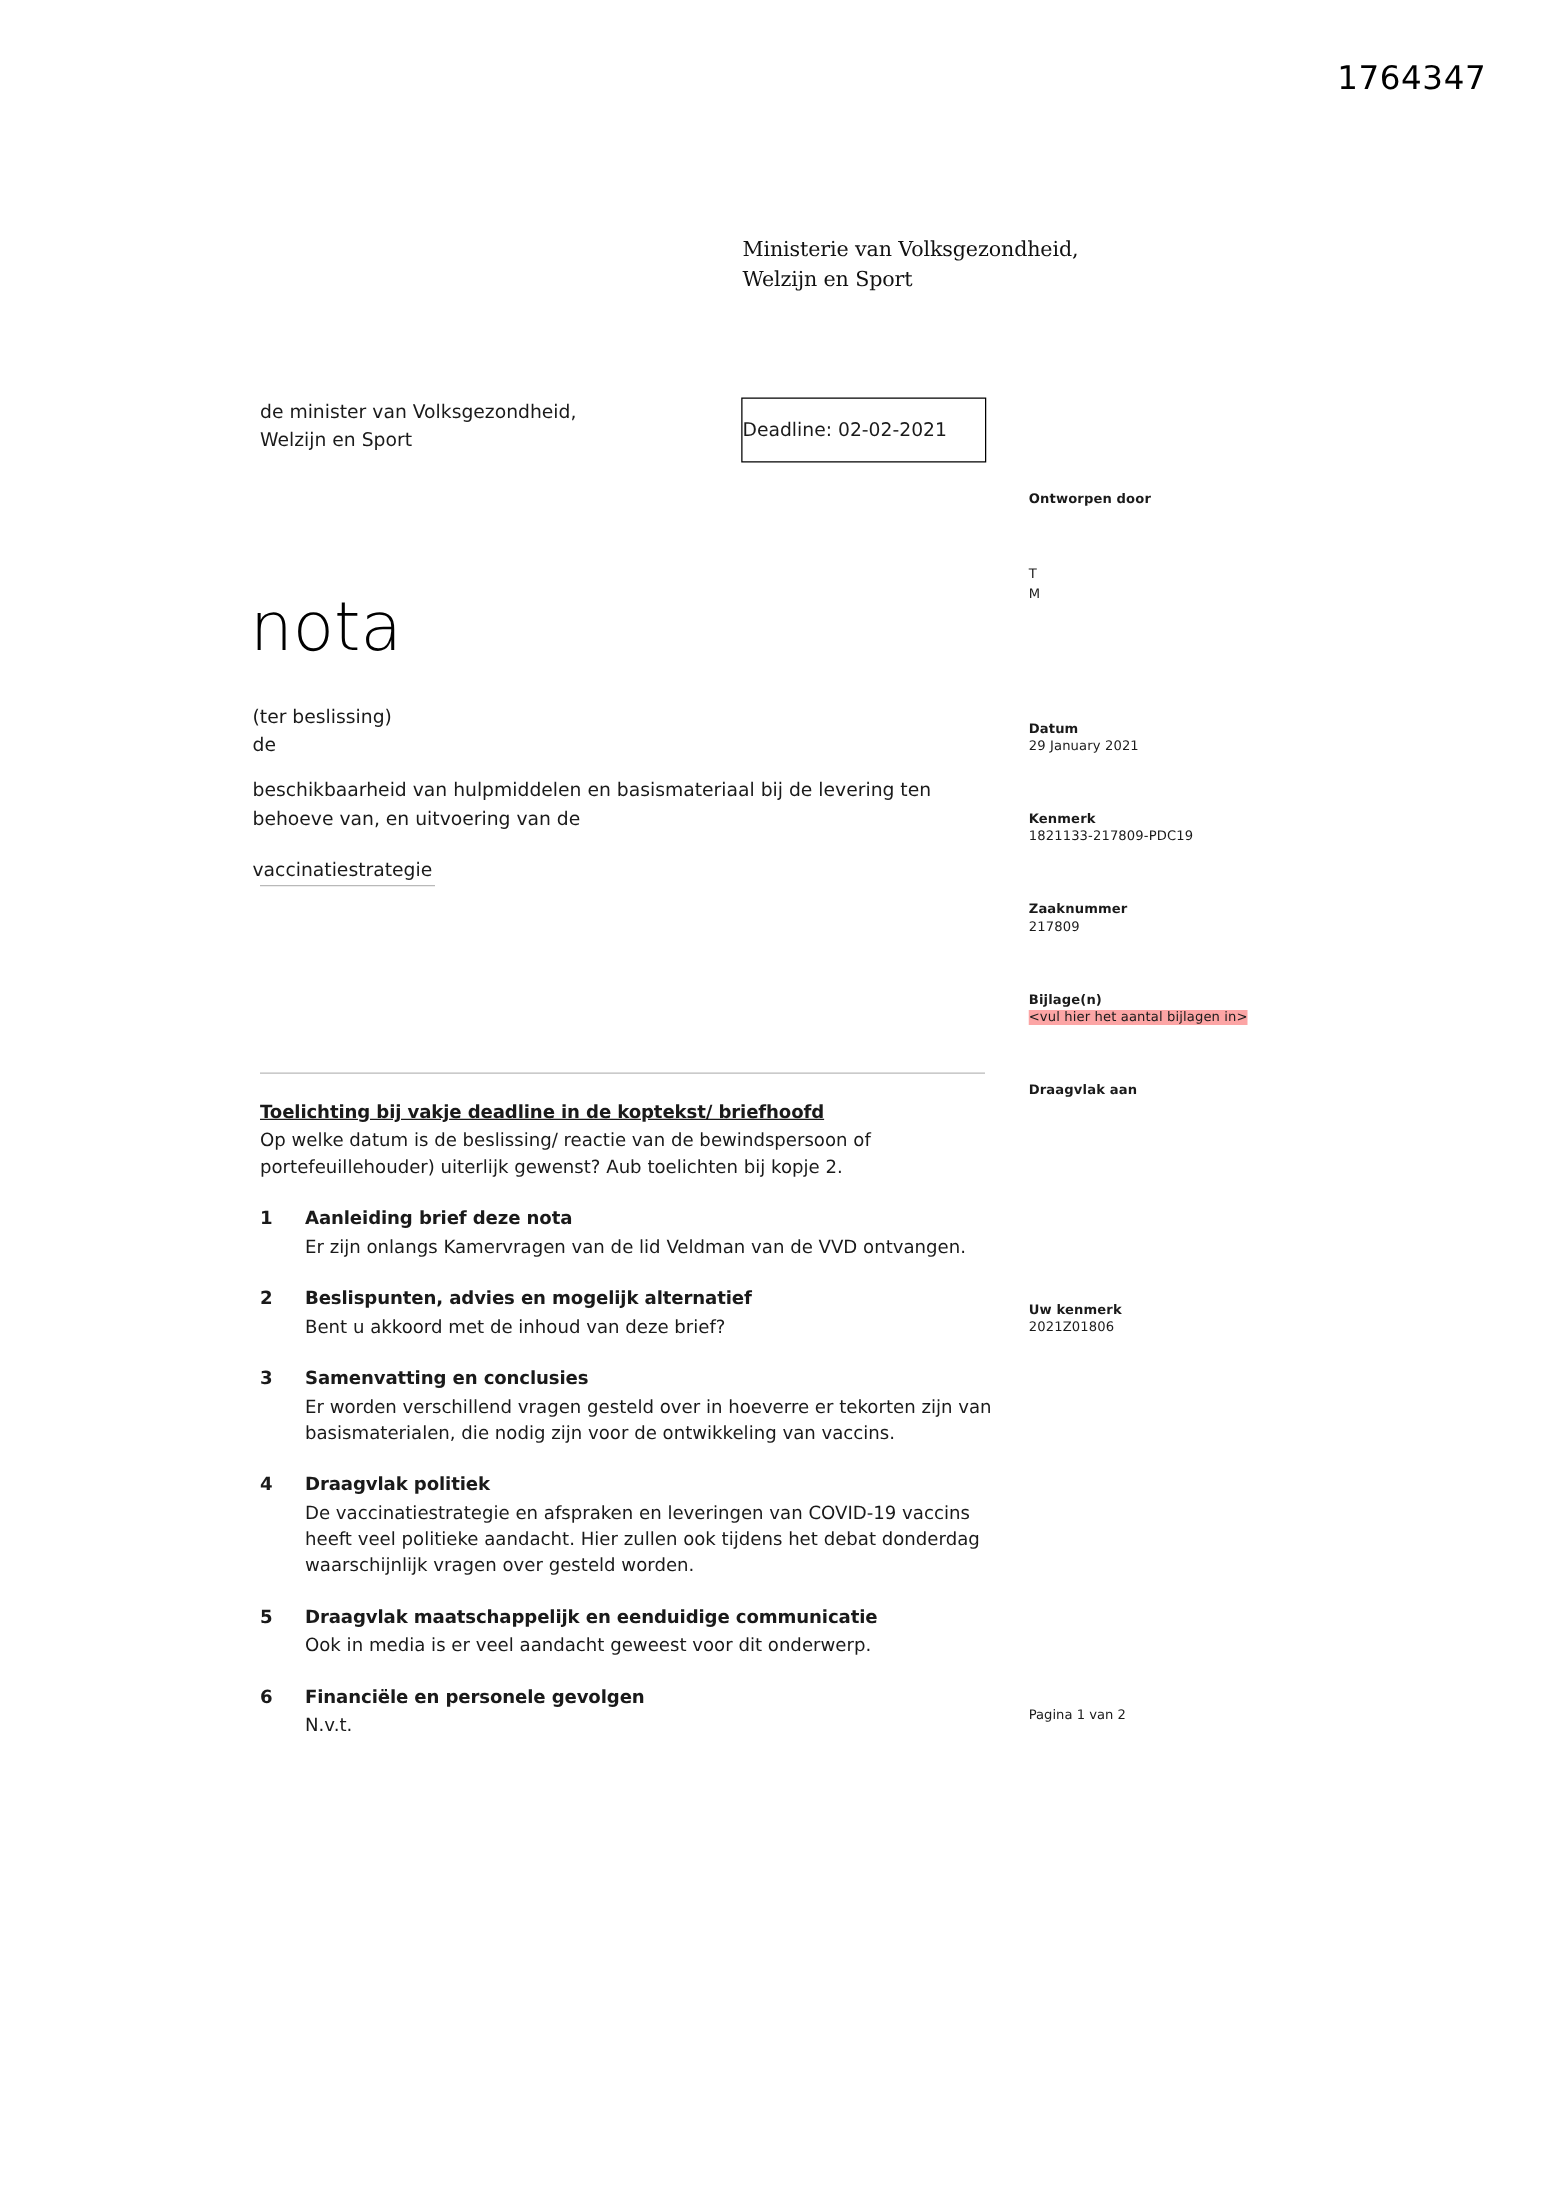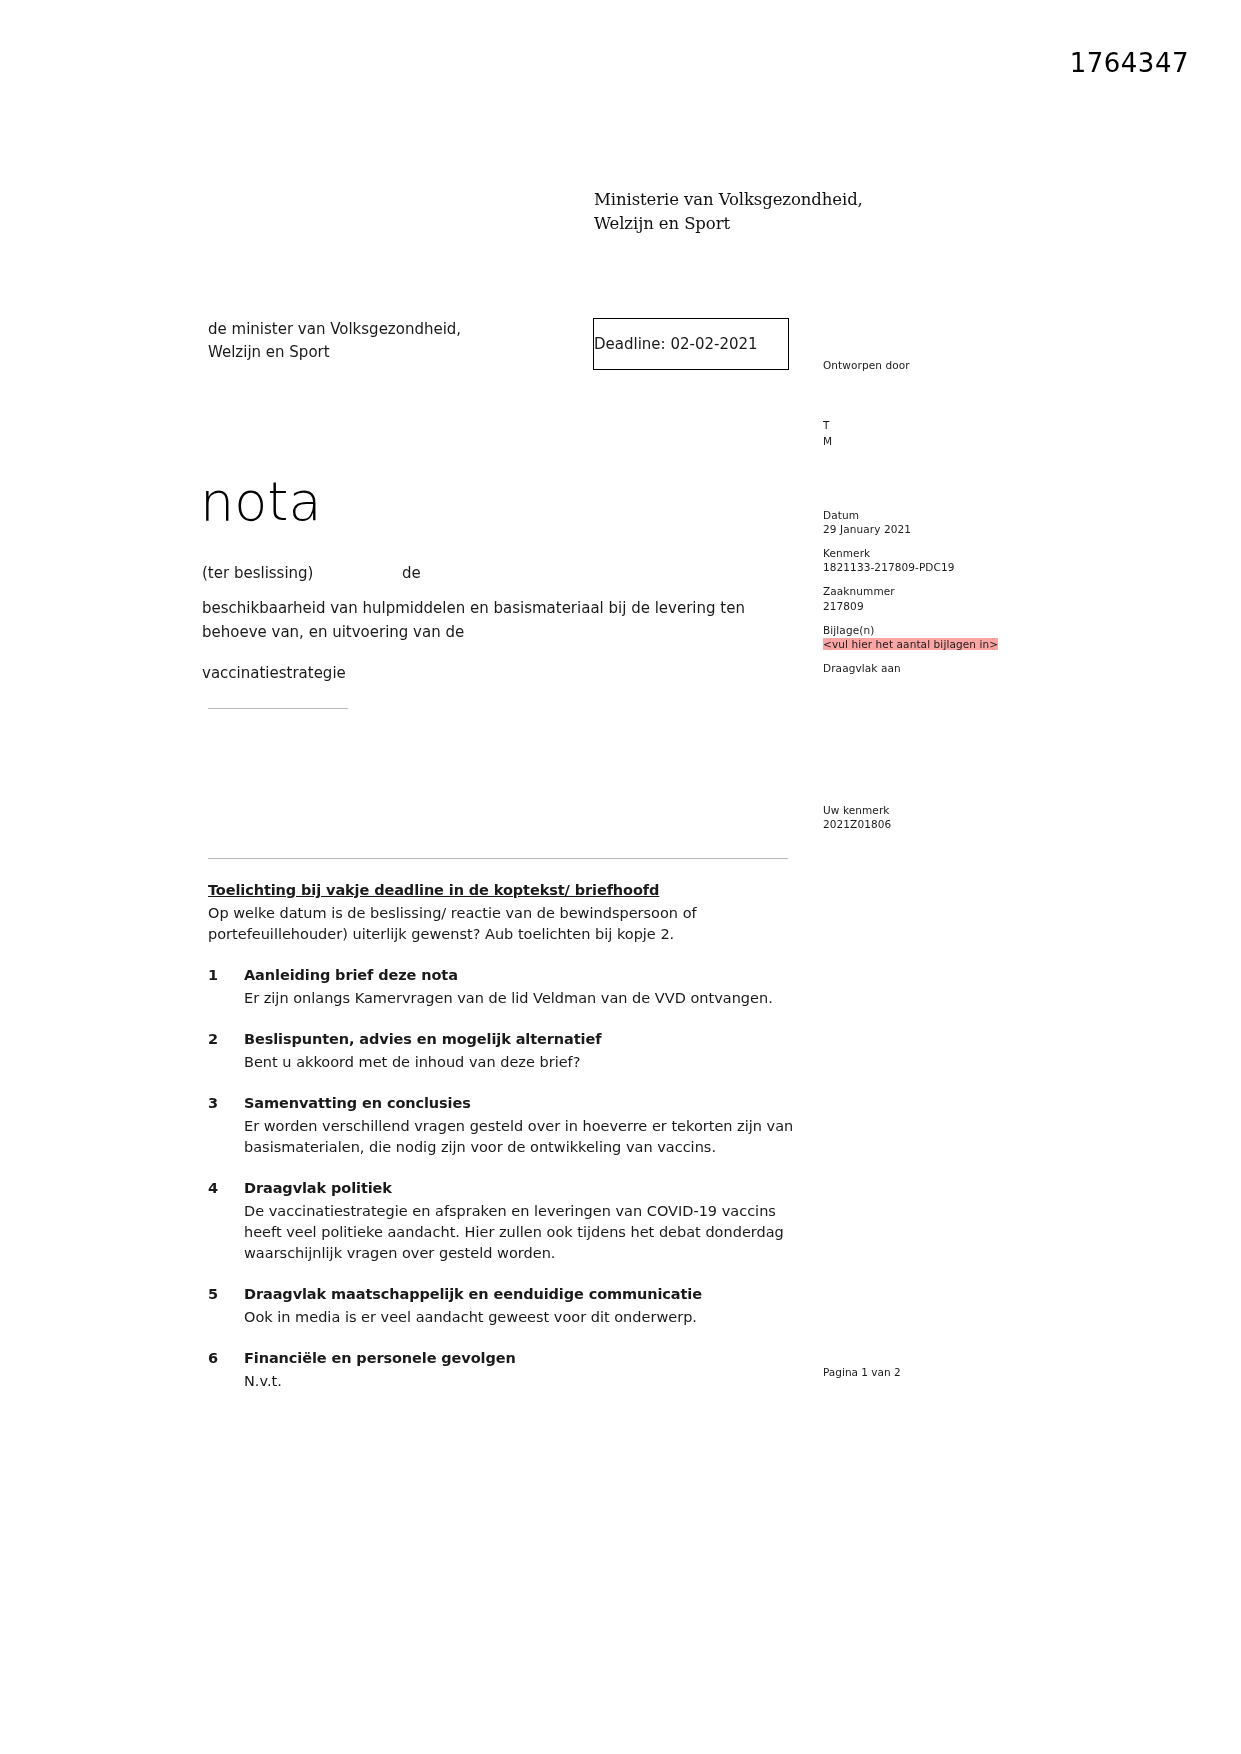--- a/index.html
+++ b/index.html
@@ -77,9 +77,10 @@
     color: #1a1a1a;
   }
   .meta-label {
-    font-weight: normal;
+    font-weight: bold;
     font-size: 10.5px;
     letter-spacing: 0.1px;
+    margin-top: 34px;
   }
   .meta-value {
     font-size: 10.5px;

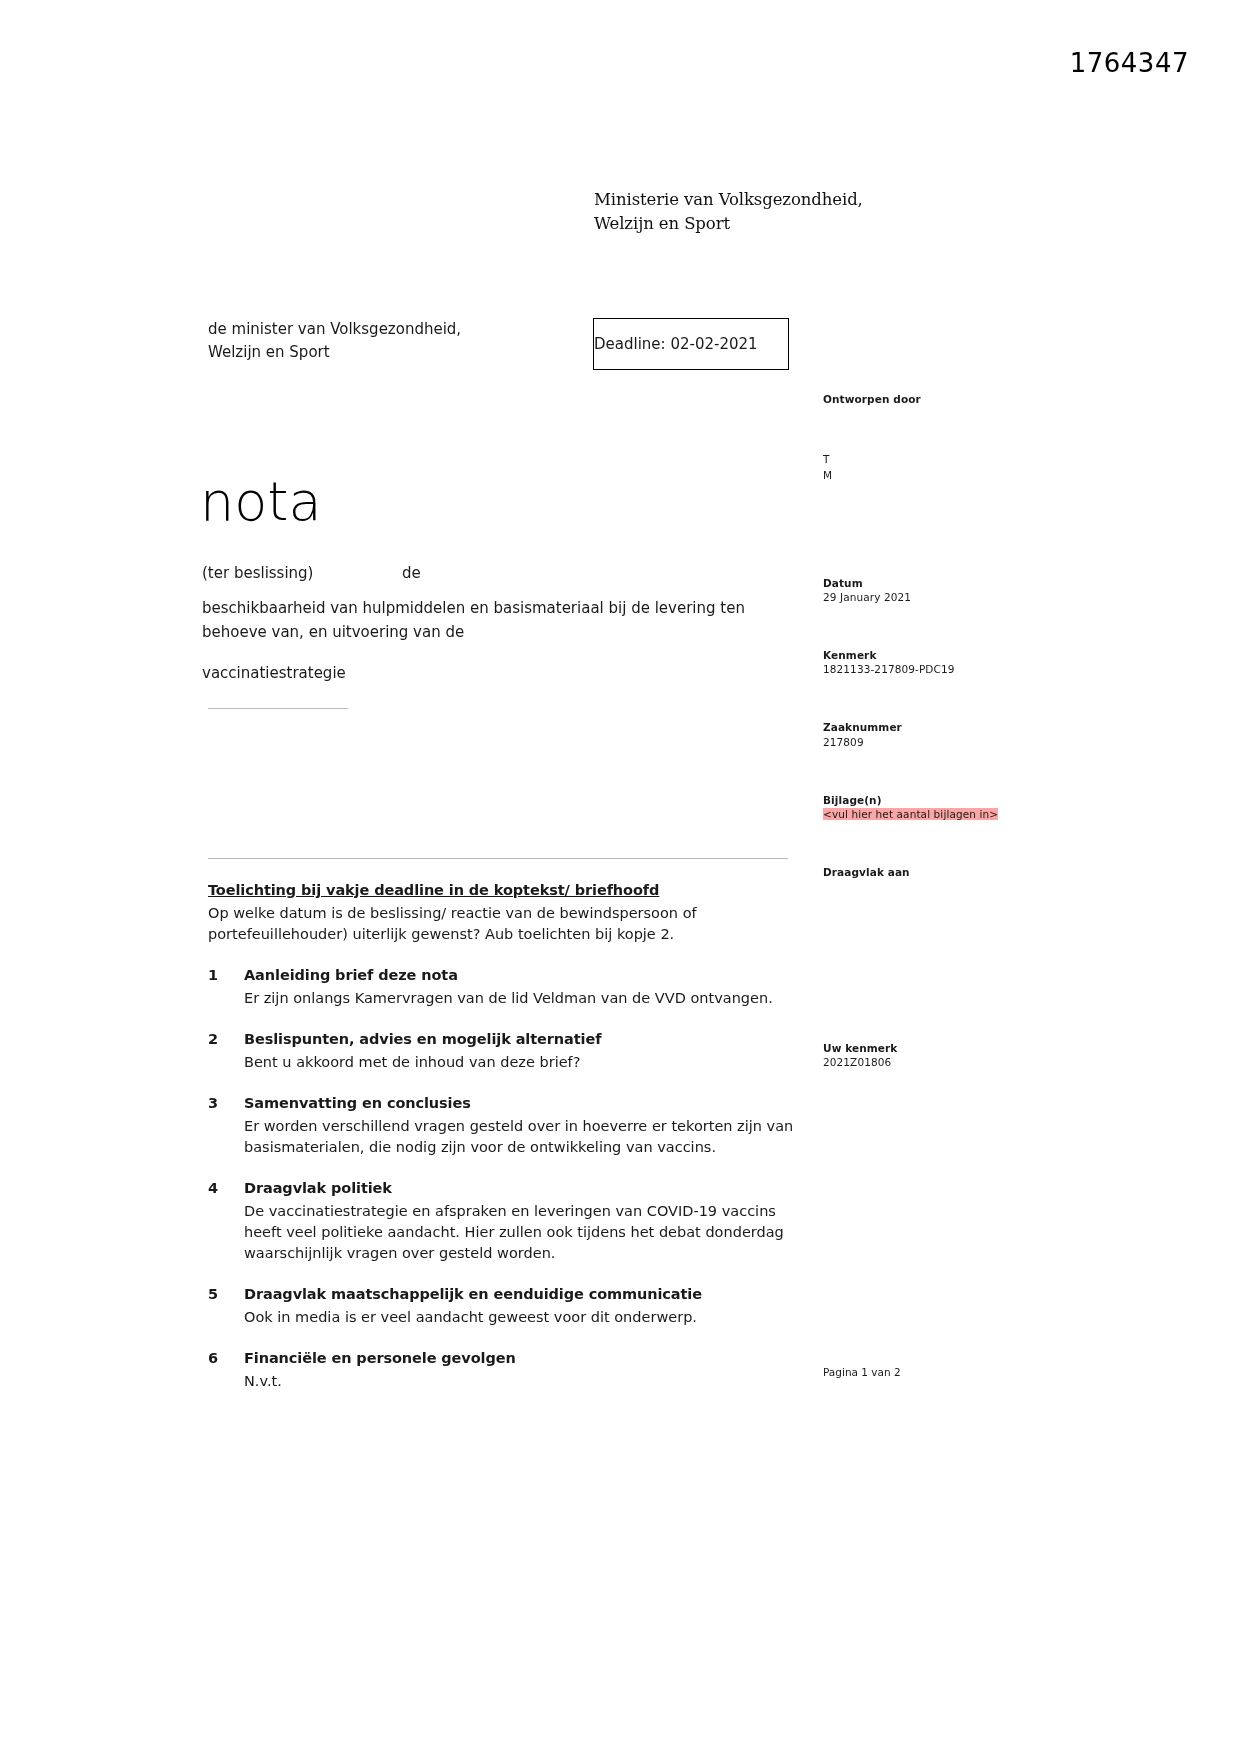--- a/index.html
+++ b/index.html
@@ -121,6 +121,7 @@
   }
   .subject-row1 {
     display: flex;
+    flex-direction: column;
   }
   .subject-row1 .left { width: 200px; }
   .subject-block {

